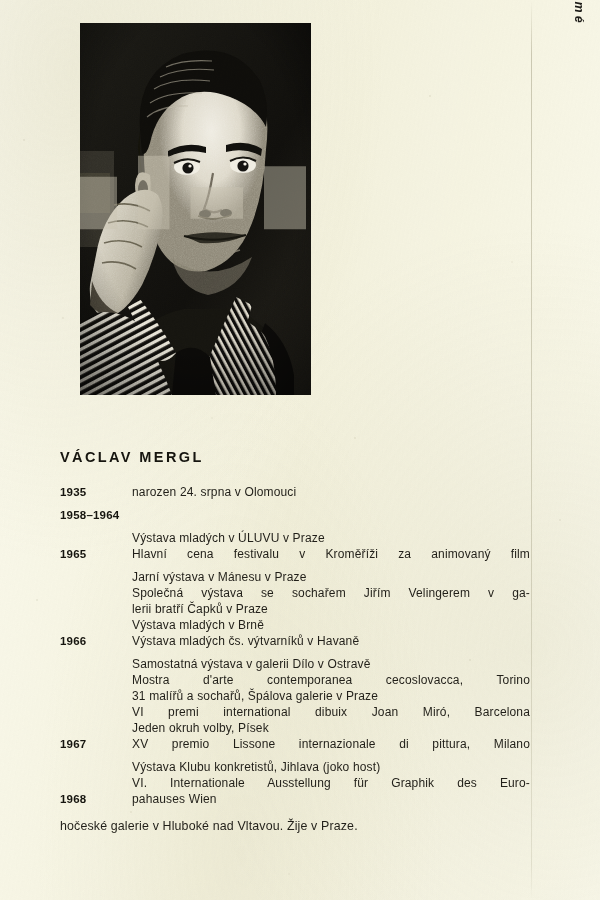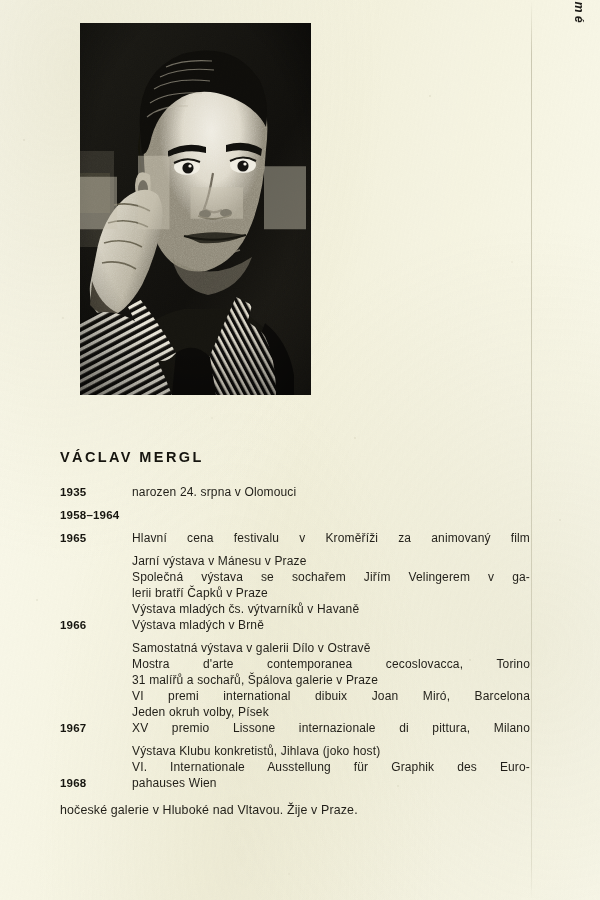--- a/index.html
+++ b/index.html
@@ -347,6 +347,7 @@
     <li class="cv-row">
       <span class="cv-year">1965</span>
       <span class="cv-lines">
+        <span class="ln">Výstava mladých v ÚLUVU v Praze</span>
         <span class="ln justified">Hlavní cena festivalu v Kroměříži za animovaný film</span>
       </span>
     </li>

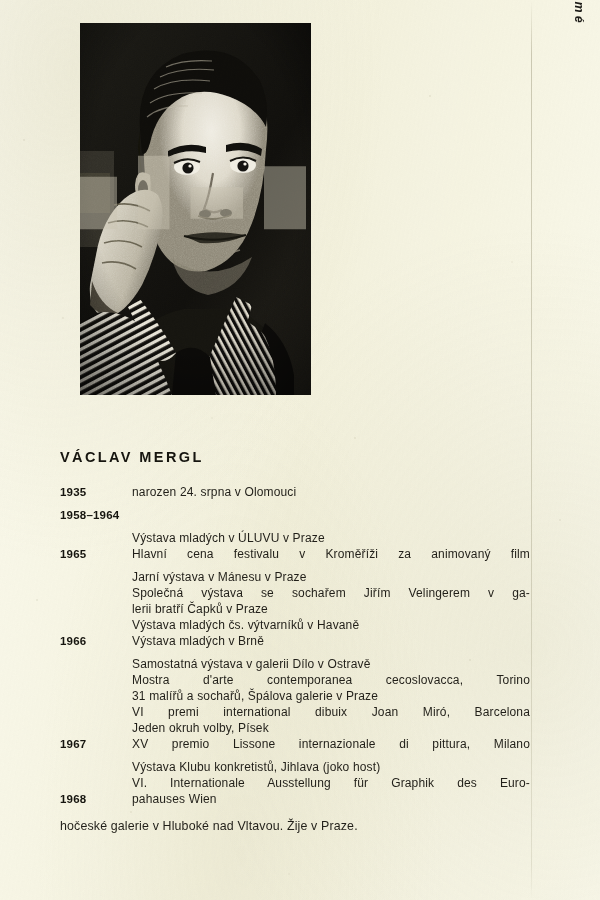--- a/index.html
+++ b/index.html
@@ -358,8 +358,8 @@
         <span class="ln">Jarní výstava v Mánesu v Praze</span>
         <span class="ln justified">Společná výstava se sochařem Jiřím Velingerem v ga-</span>
         <span class="ln">lerii bratří Čapků v Praze</span>
+        <span class="ln">Výstava mladých v Brně</span>
         <span class="ln">Výstava mladých čs. výtvarníků v Havaně</span>
-        <span class="ln">Výstava mladých v Brně</span>
       </span>
     </li>
 

